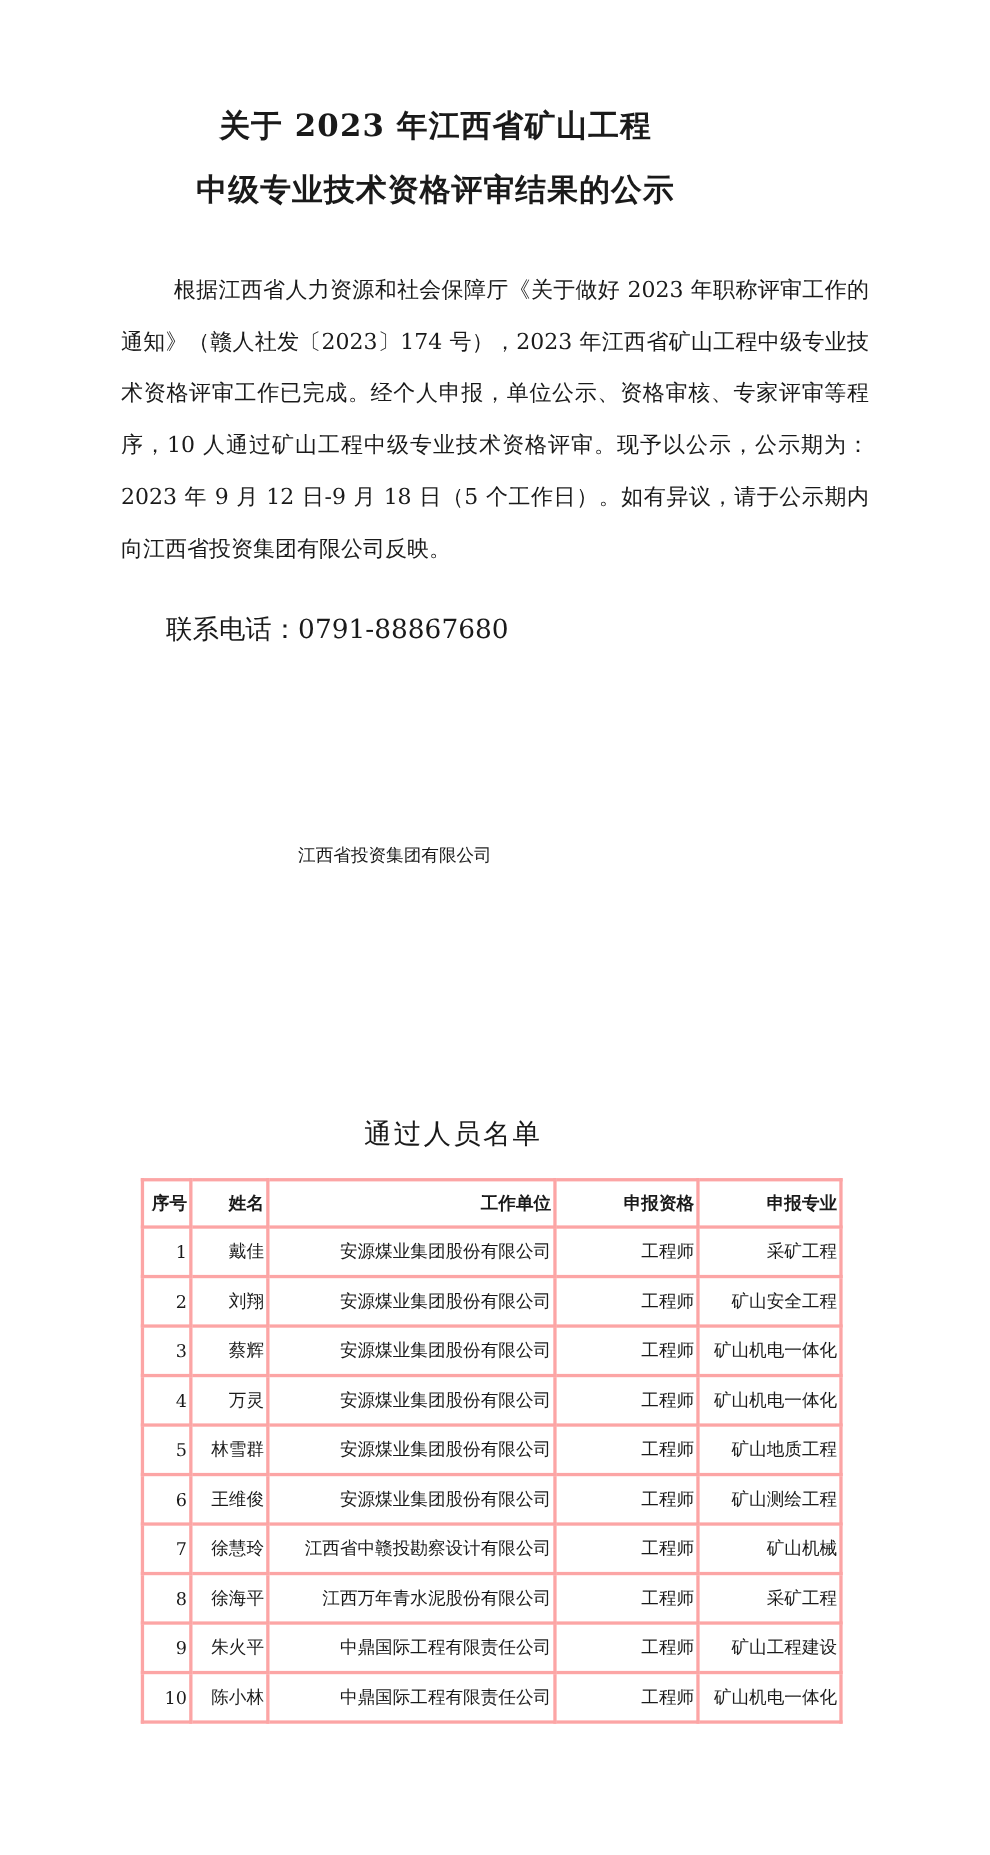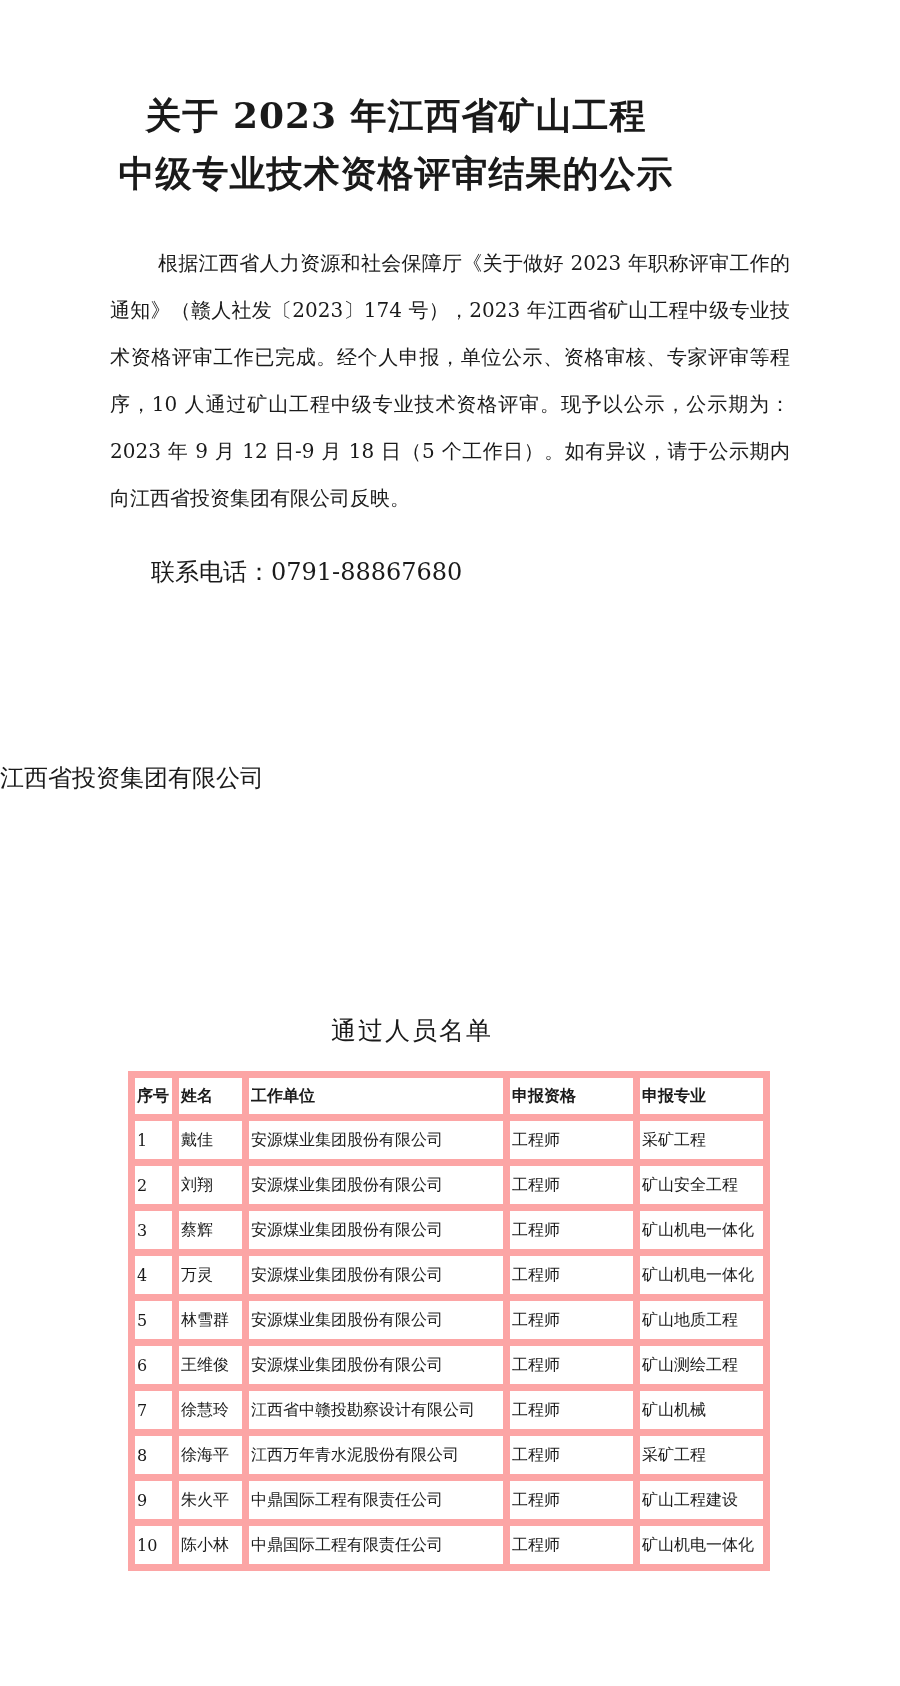--- a/index.html
+++ b/index.html
@@ -22,7 +22,7 @@
     left: 0;
     width: 792px;
     text-align: center;
-    font-size: 36px;
+    font-size: 28px;
     font-weight: bold;
     line-height: 58px;
     letter-spacing: 1px;

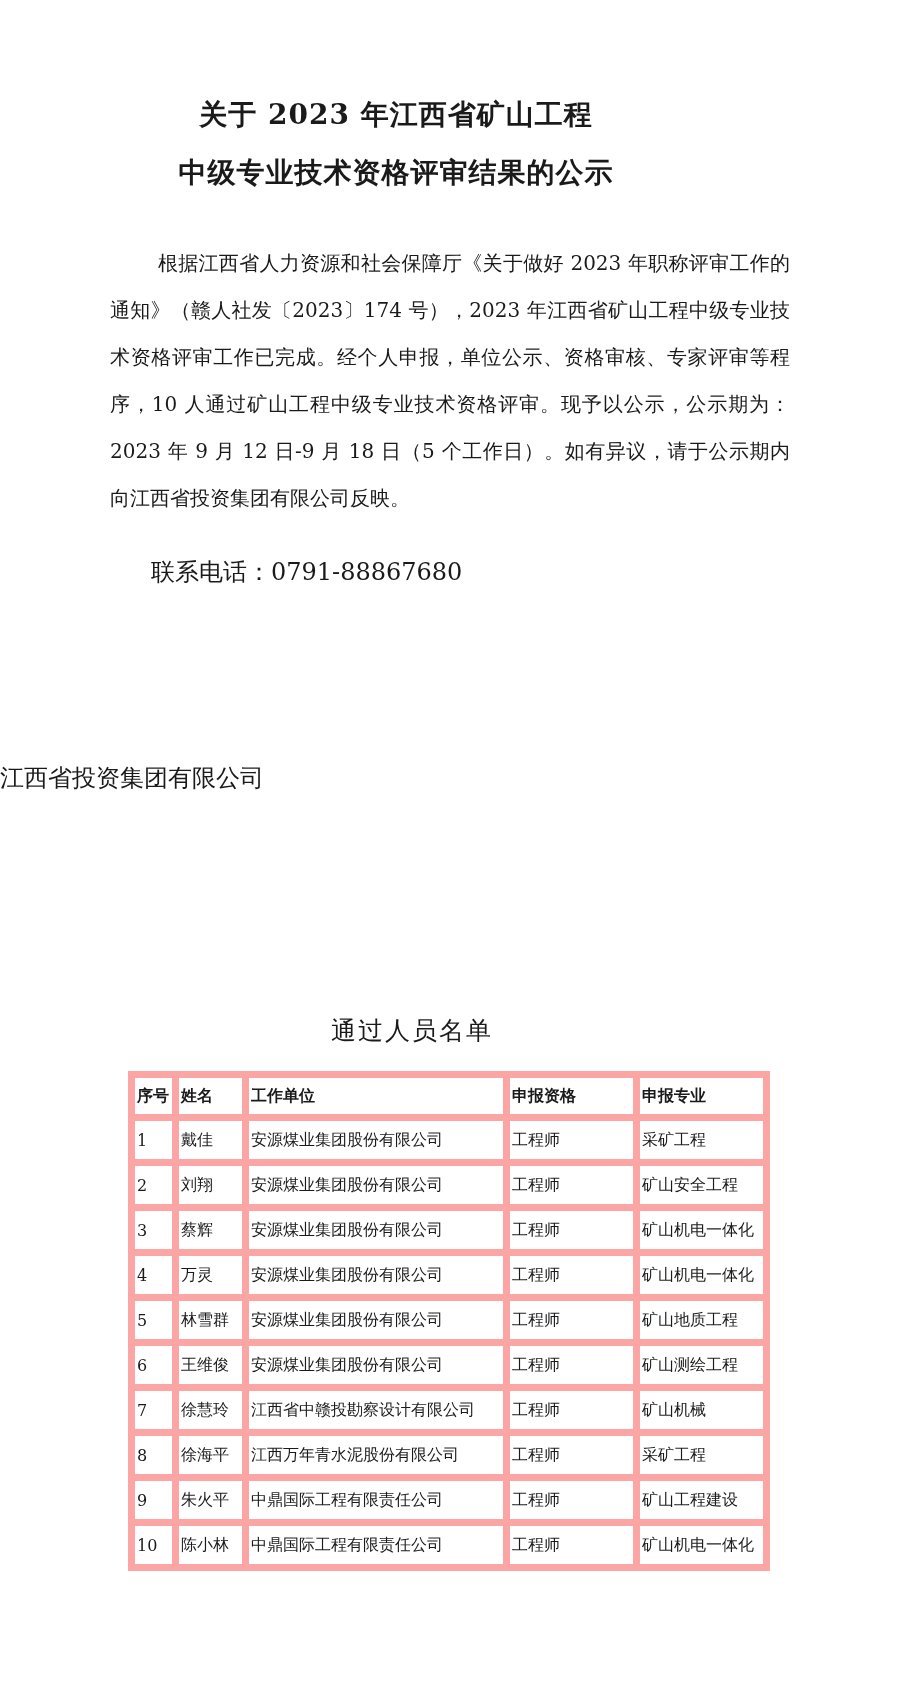--- a/index.html
+++ b/index.html
@@ -53,8 +53,8 @@
     top: 762px;
     left: 0;
     width: 718px;
-    text-align: left;
-    font-size: 24px;
+    text-align: center;
+    font-size: 16px;
     line-height: 32px;
     white-space: nowrap;
   }

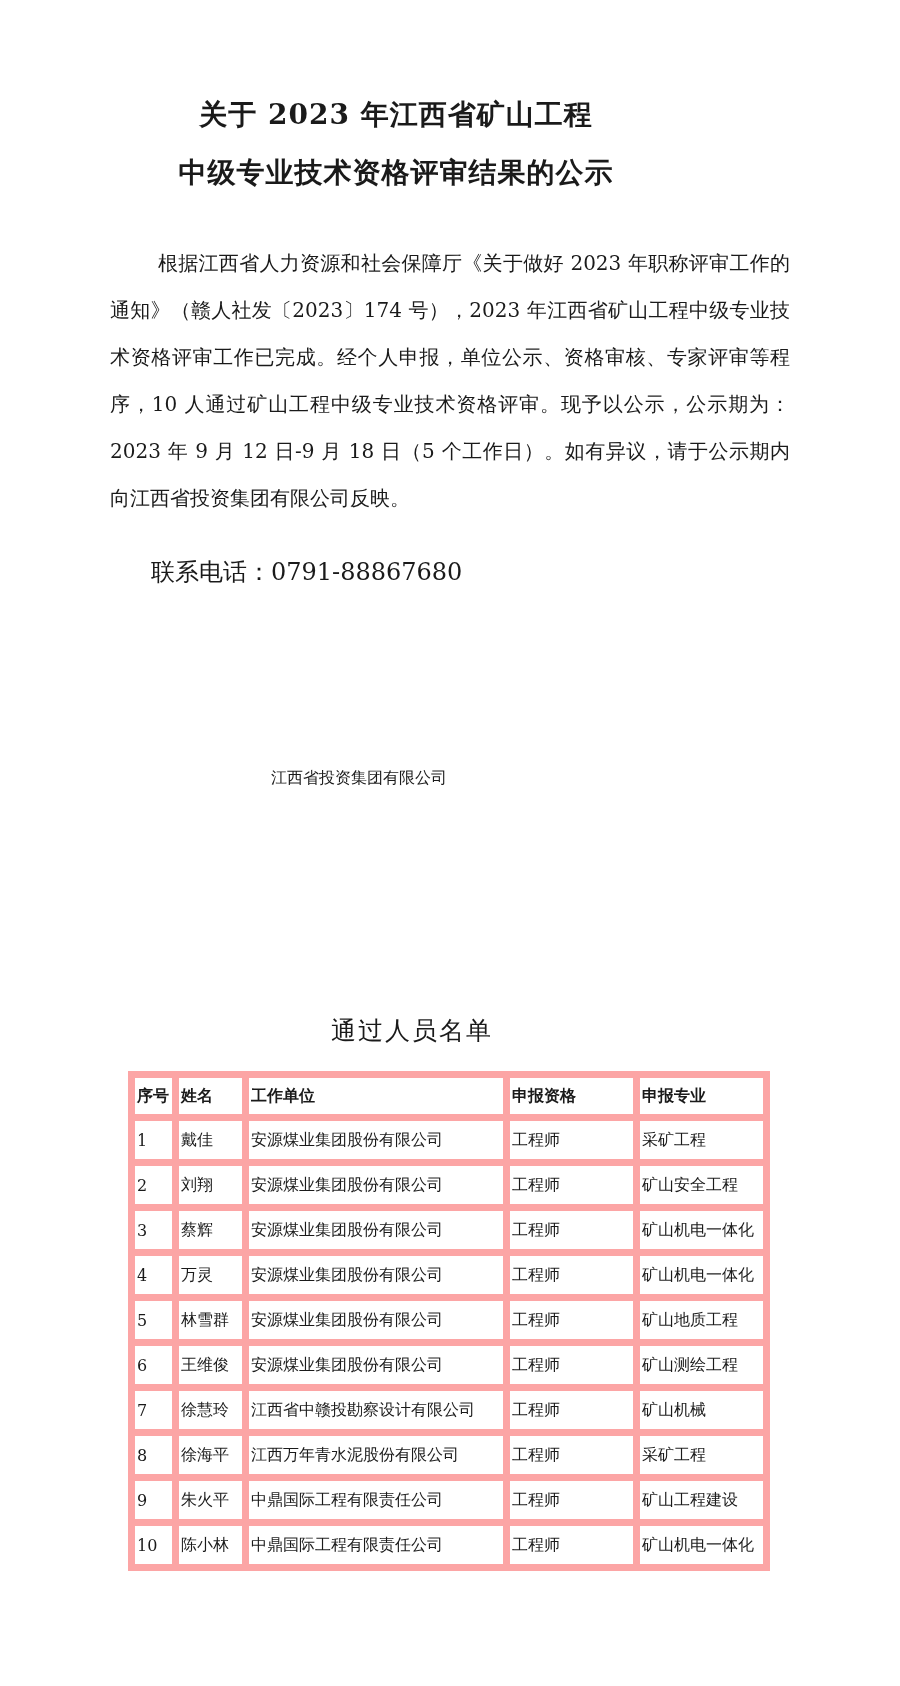--- a/index.html
+++ b/index.html
@@ -89,8 +89,8 @@
   }
   table.roster th,
   table.roster td {
-    border: 7px solid #fca5a5;
-    text-align: left;
+    border: 3px solid #fca5a5;
+    text-align: right;
     vertical-align: middle;
     padding: 0 2px;
     overflow: hidden;

